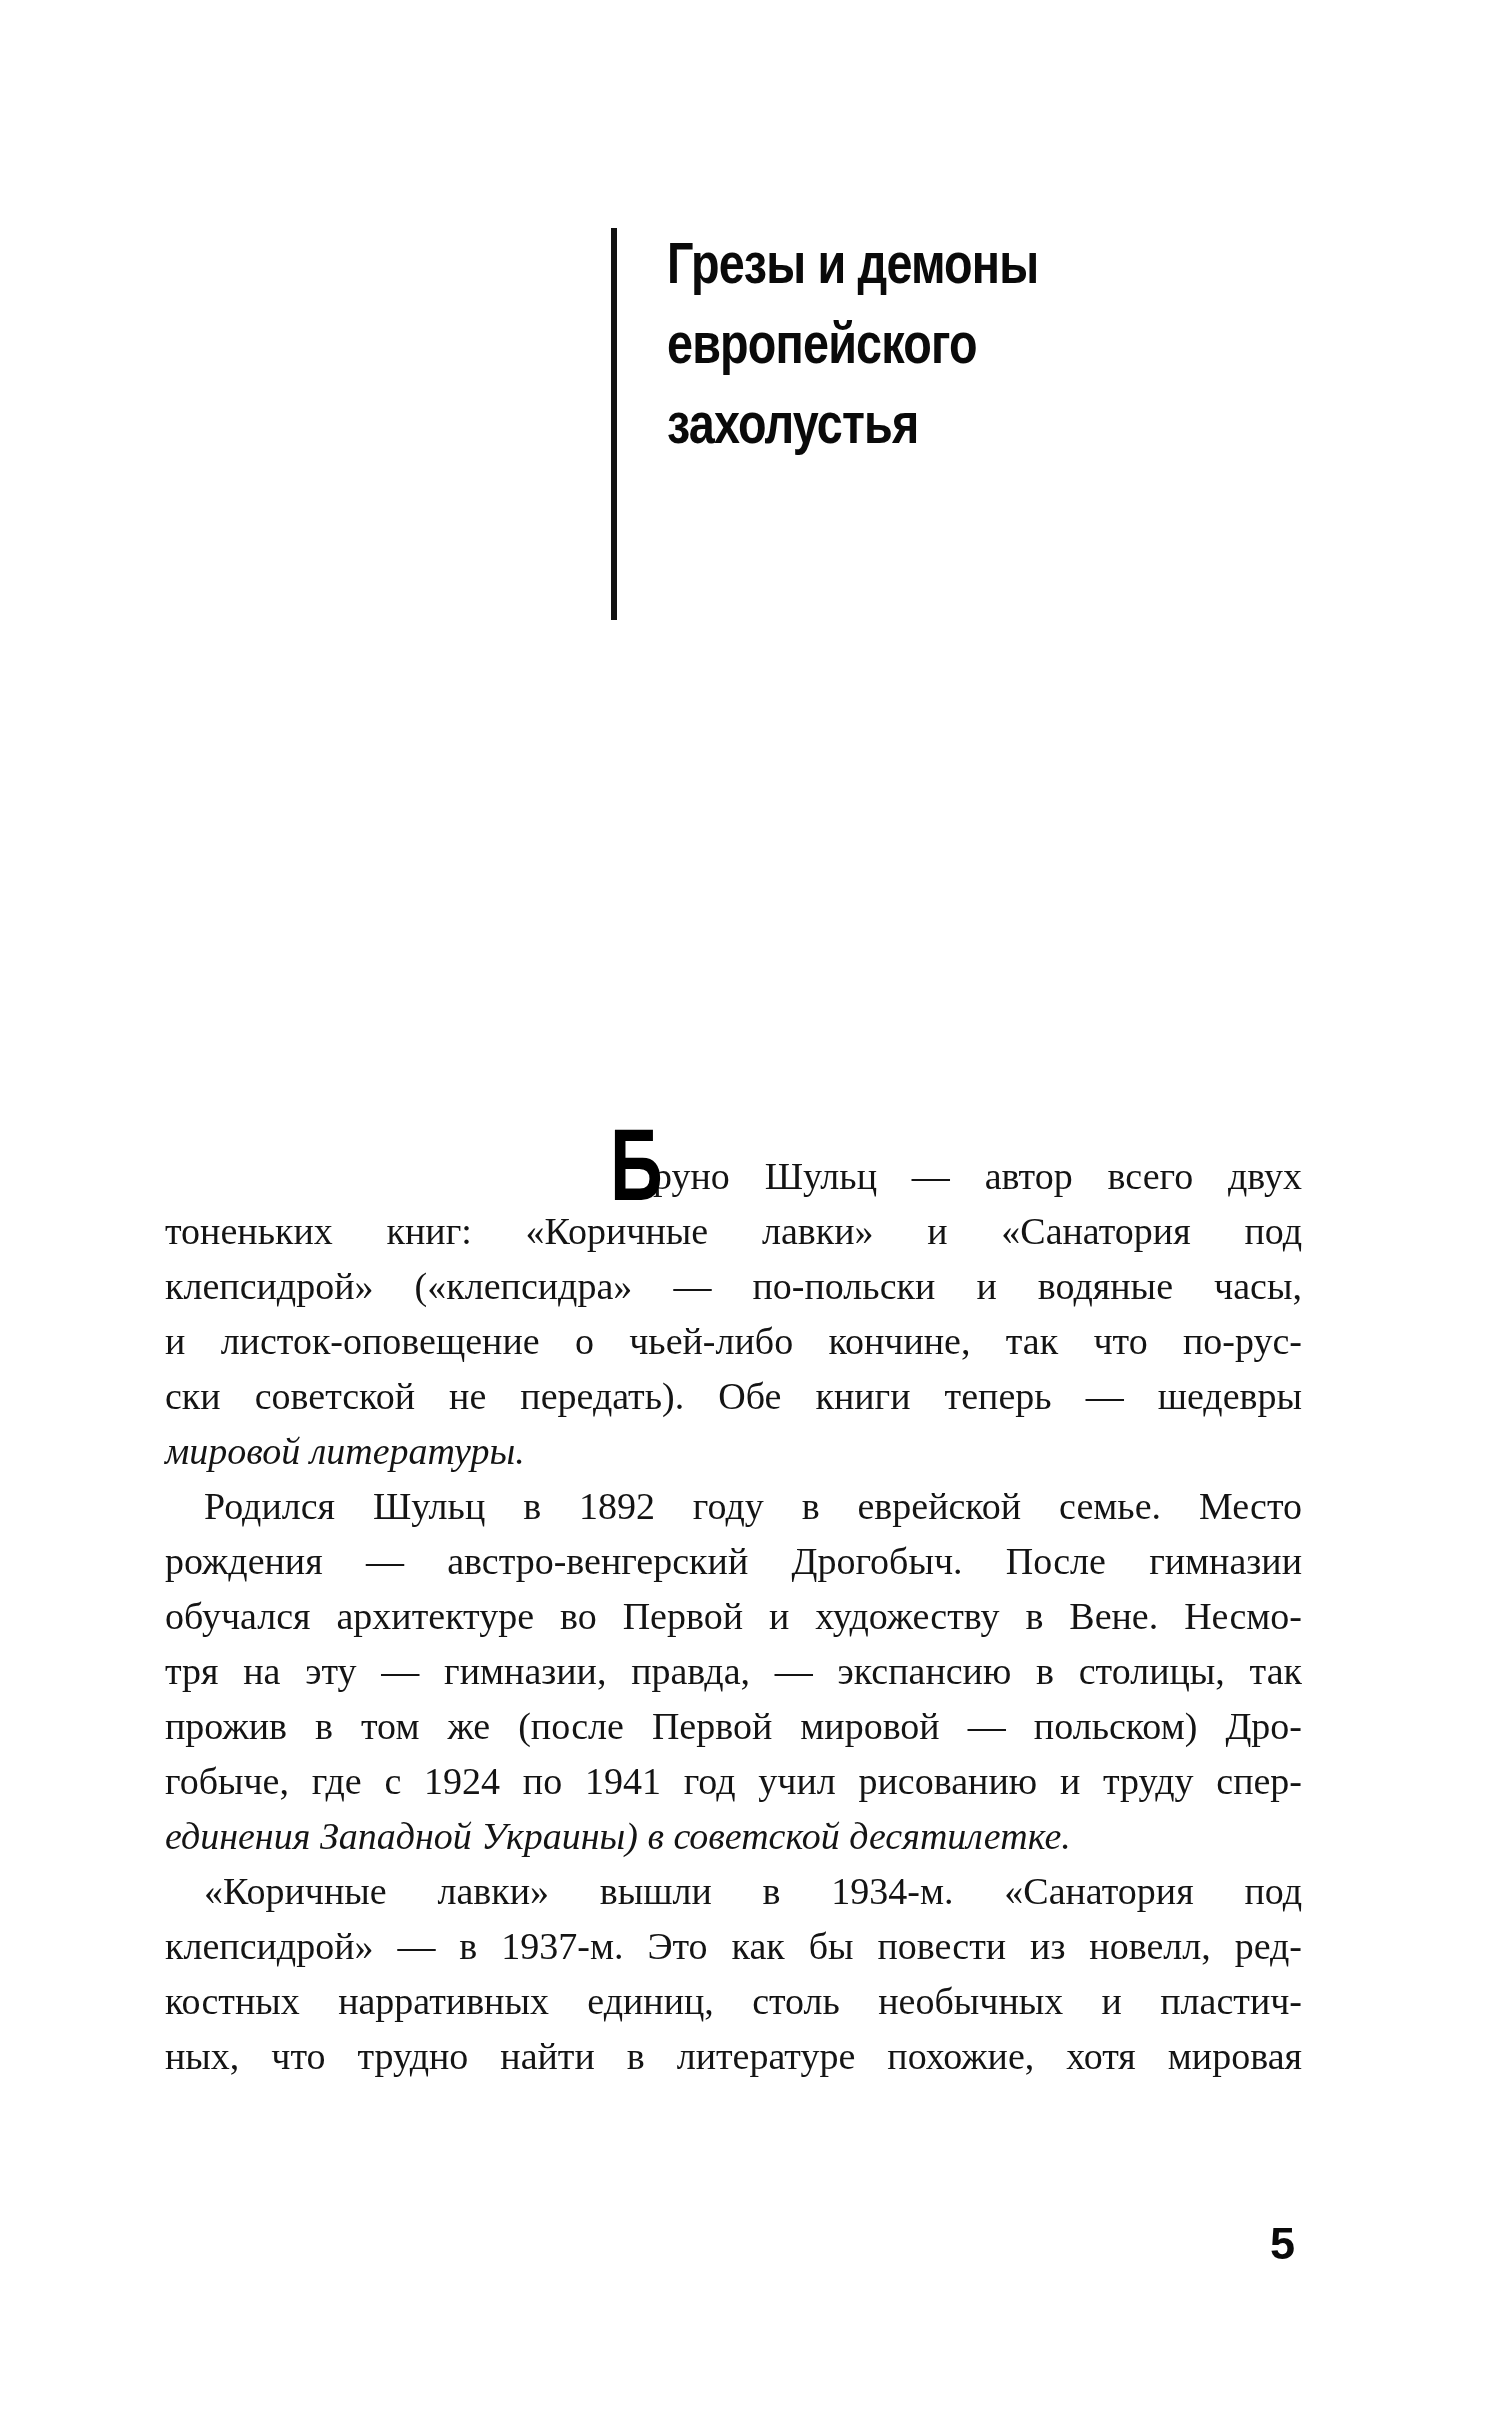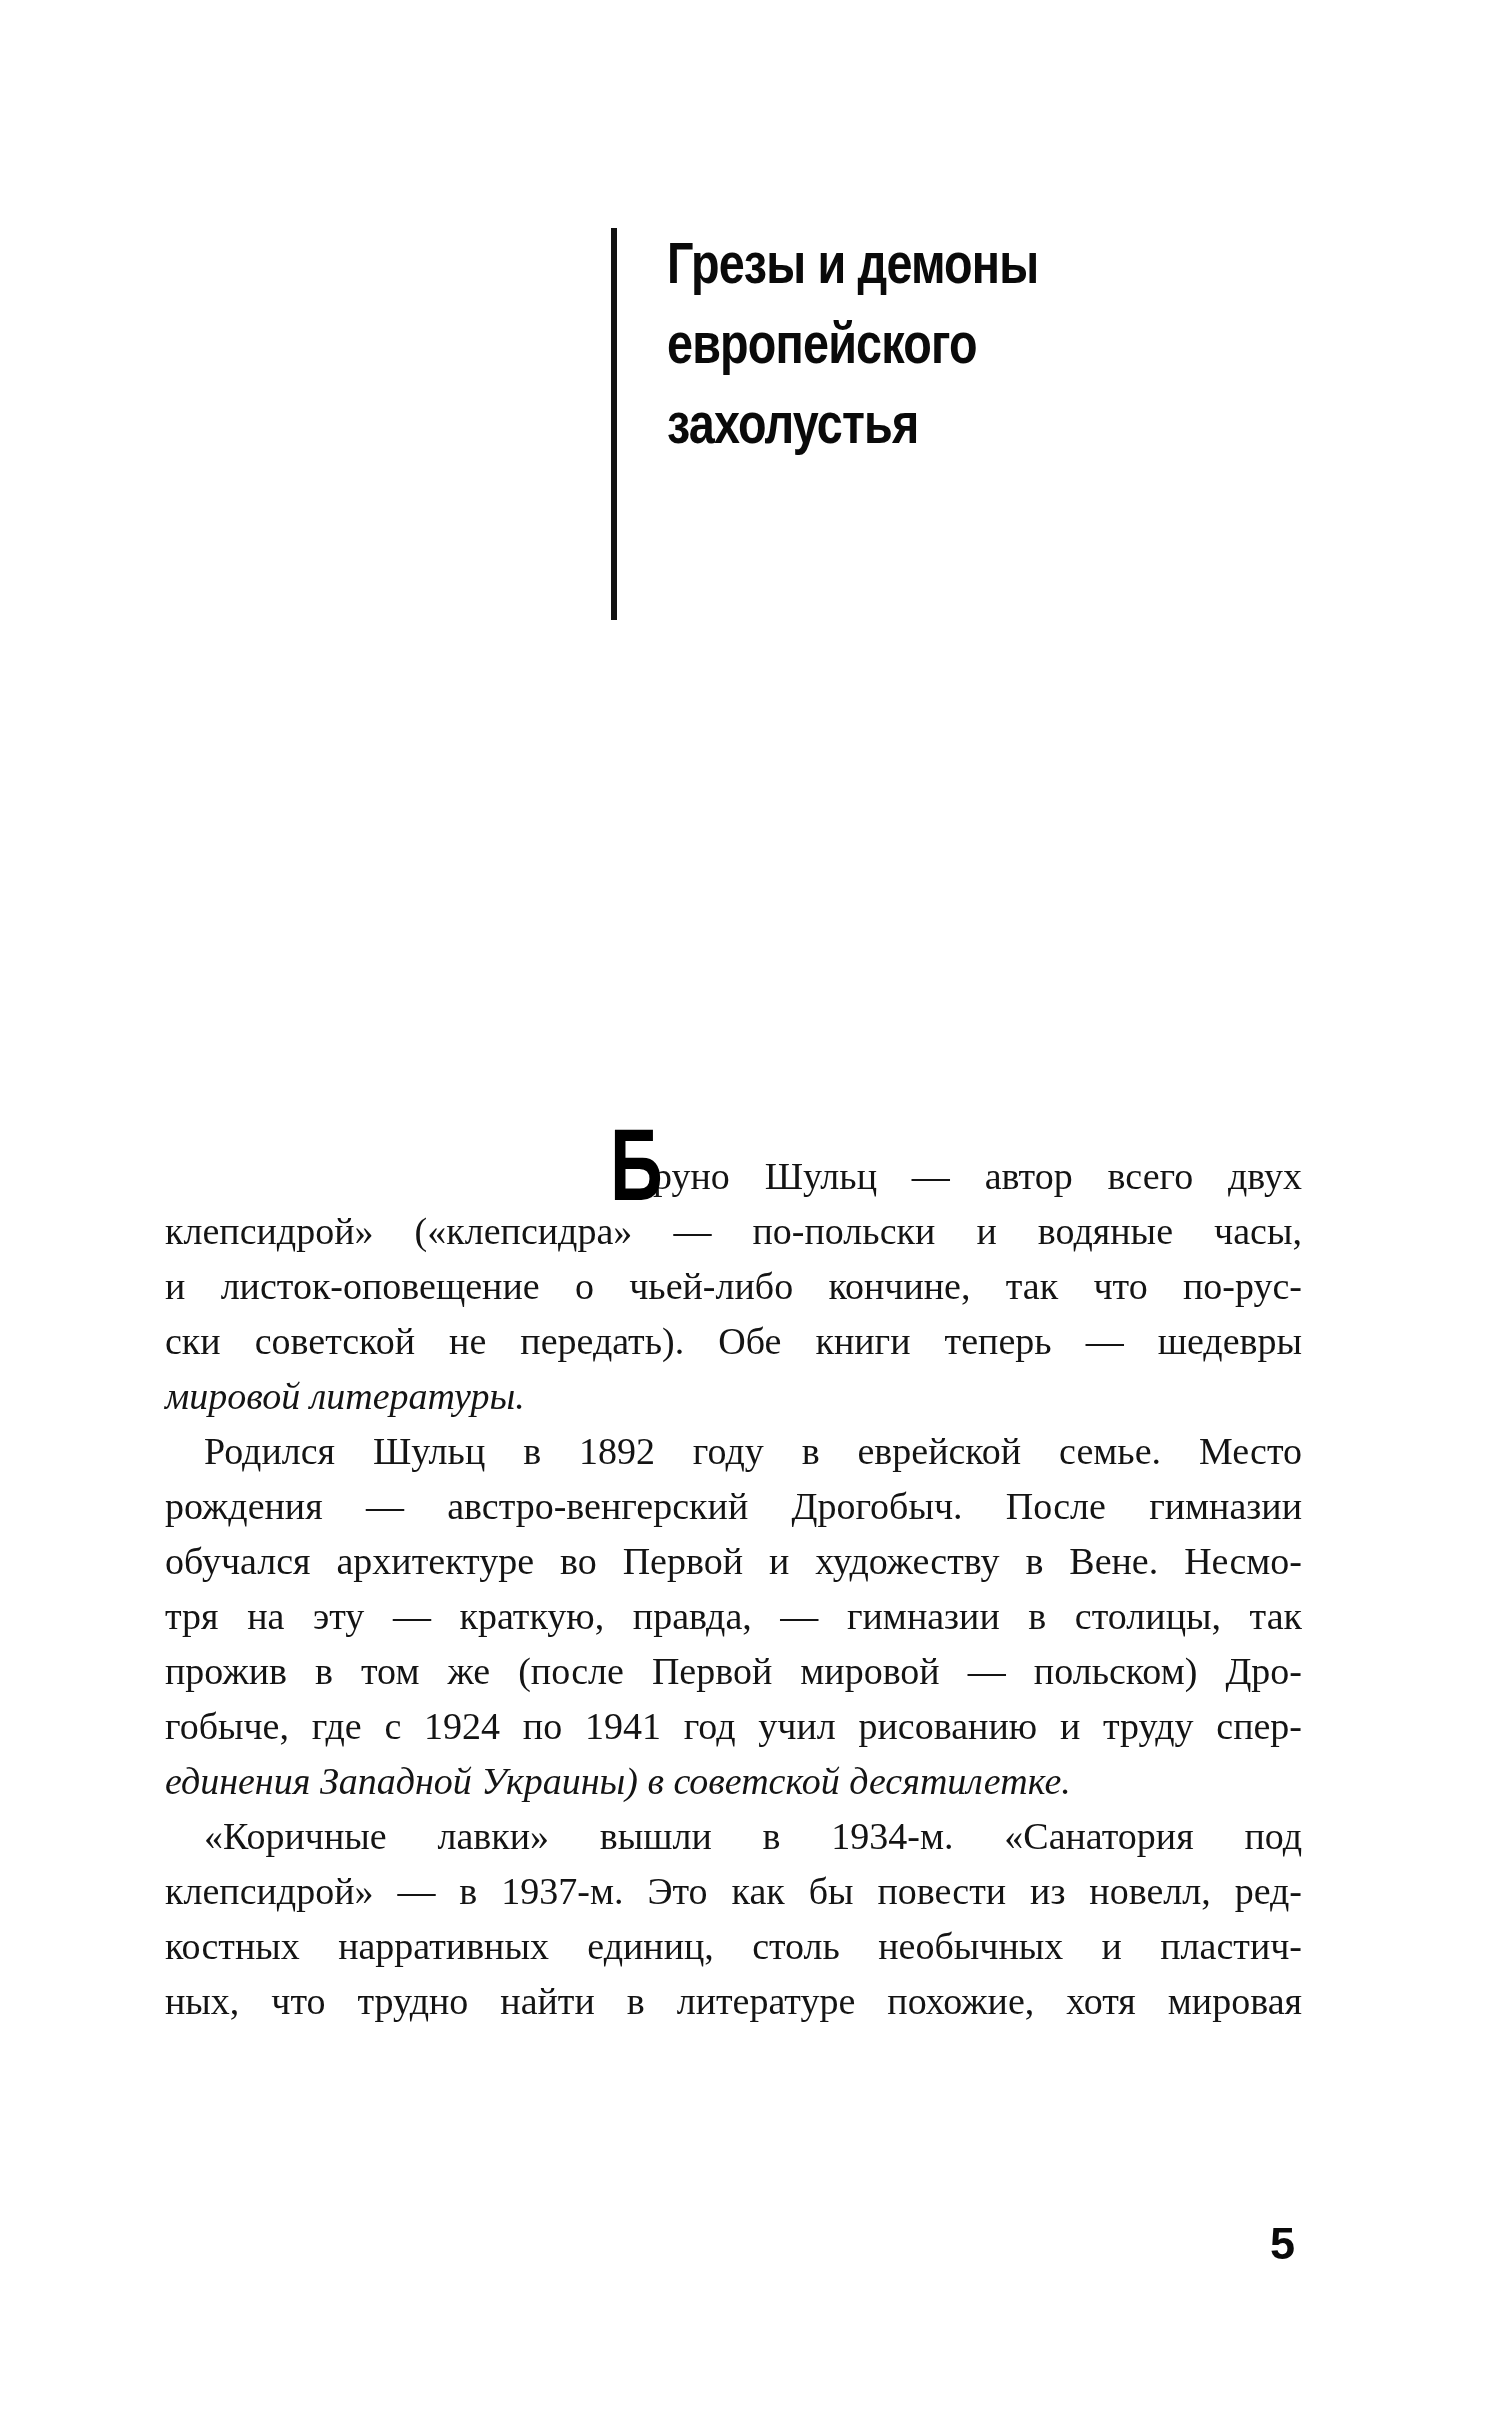--- a/index.html
+++ b/index.html
@@ -55,6 +55,7 @@
       <span class="dropcap">Б</span>
       <span class="after-cap">руно Шульц — автор всего двух</span>
     </span>
+    <span class="line">тоненьких книг: «Коричные лавки» и «Санатория под</span>
     <span class="line">клепсидрой» («клепсидра» — по-польски и водяные часы,</span>
     <span class="line">и листок-оповещение о чьей-либо кончине, так что по-рус-</span>
     <span class="line">ски советской не передать). Обе книги теперь — шедевры</span>

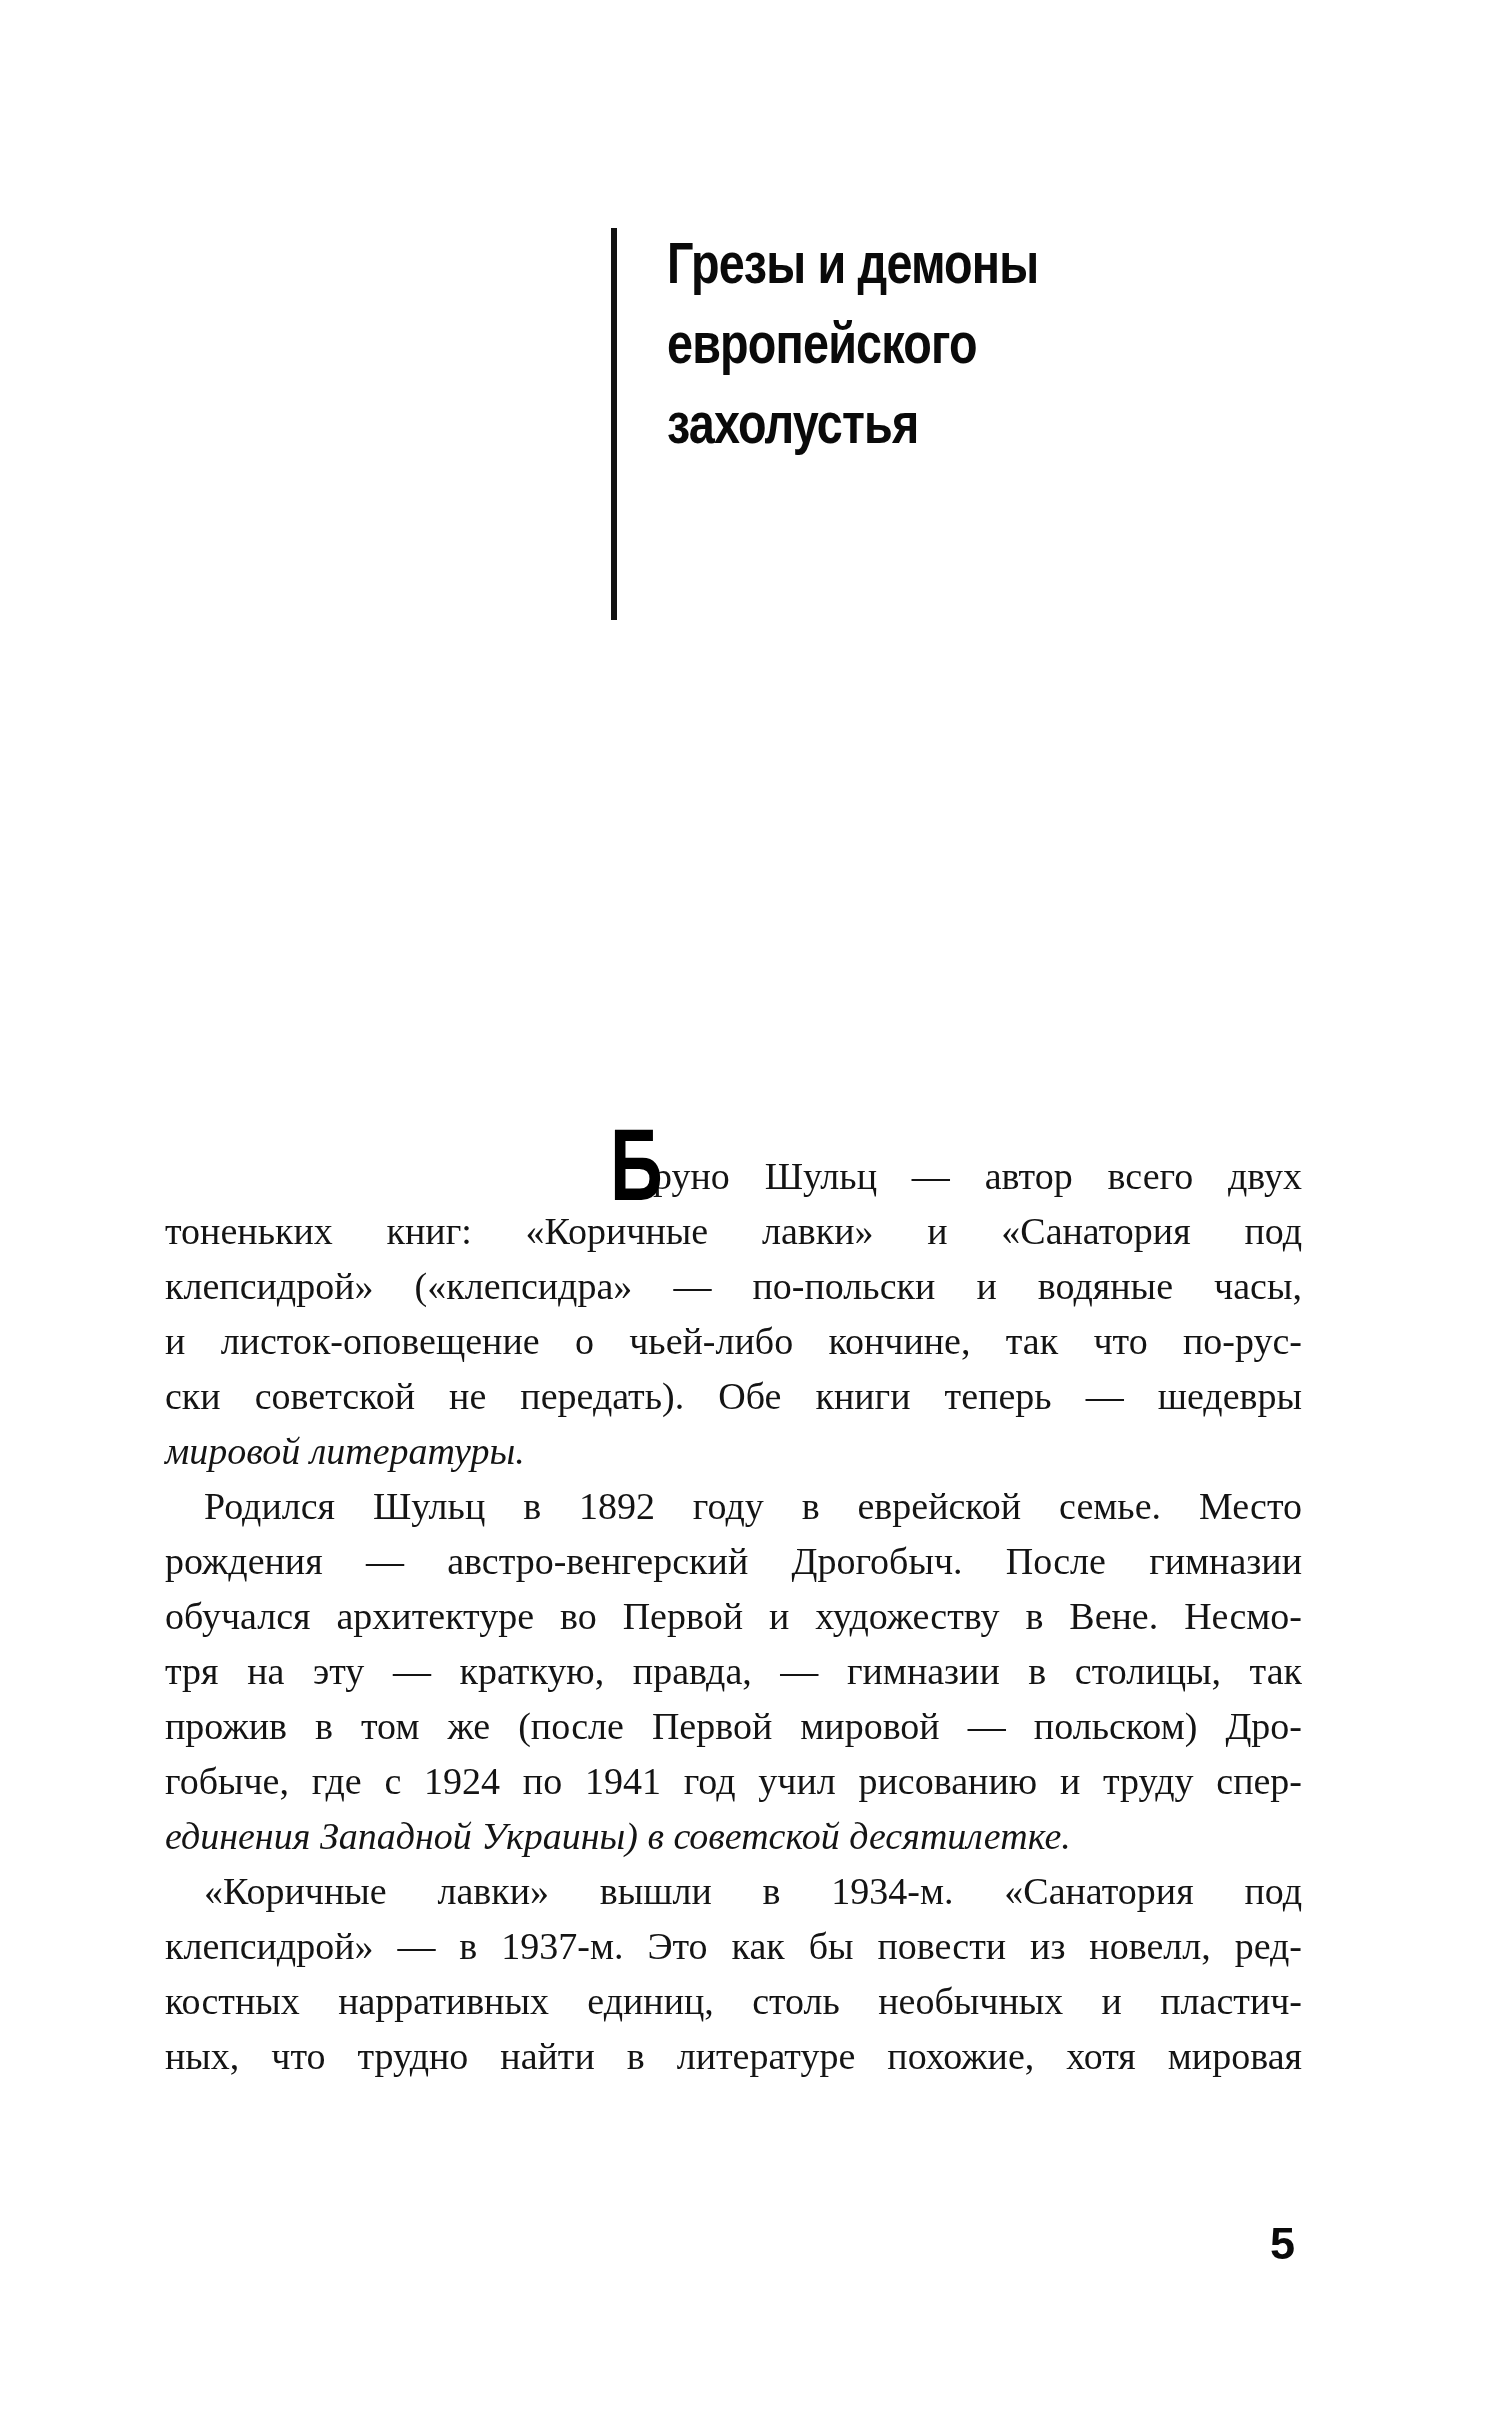--- a/index.html
+++ b/index.html
@@ -66,7 +66,7 @@
     <span class="line indent">Родился Шульц в 1892 году в еврейской семье. Место</span>
     <span class="line">рождения — австро-венгерский Дрогобыч. После гимназии</span>
     <span class="line">обучался архитектуре во Первой и художеству в Вене. Несмо-</span>
-    <span class="line">тря на эту — краткую, правда, — гимназии в столицы, так</span>
+    <span class="line">тря на эту — гимназии, правда, — экспансию в столицы, так</span>
     <span class="line">прожив в том же (после Первой мировой — польском) Дро-</span>
     <span class="line">гобыче, где с 1924 по 1941 год учил рисованию и труду спер-</span>
     <span class="line last">единения Западной Украины) в советской десятилетке.</span>

